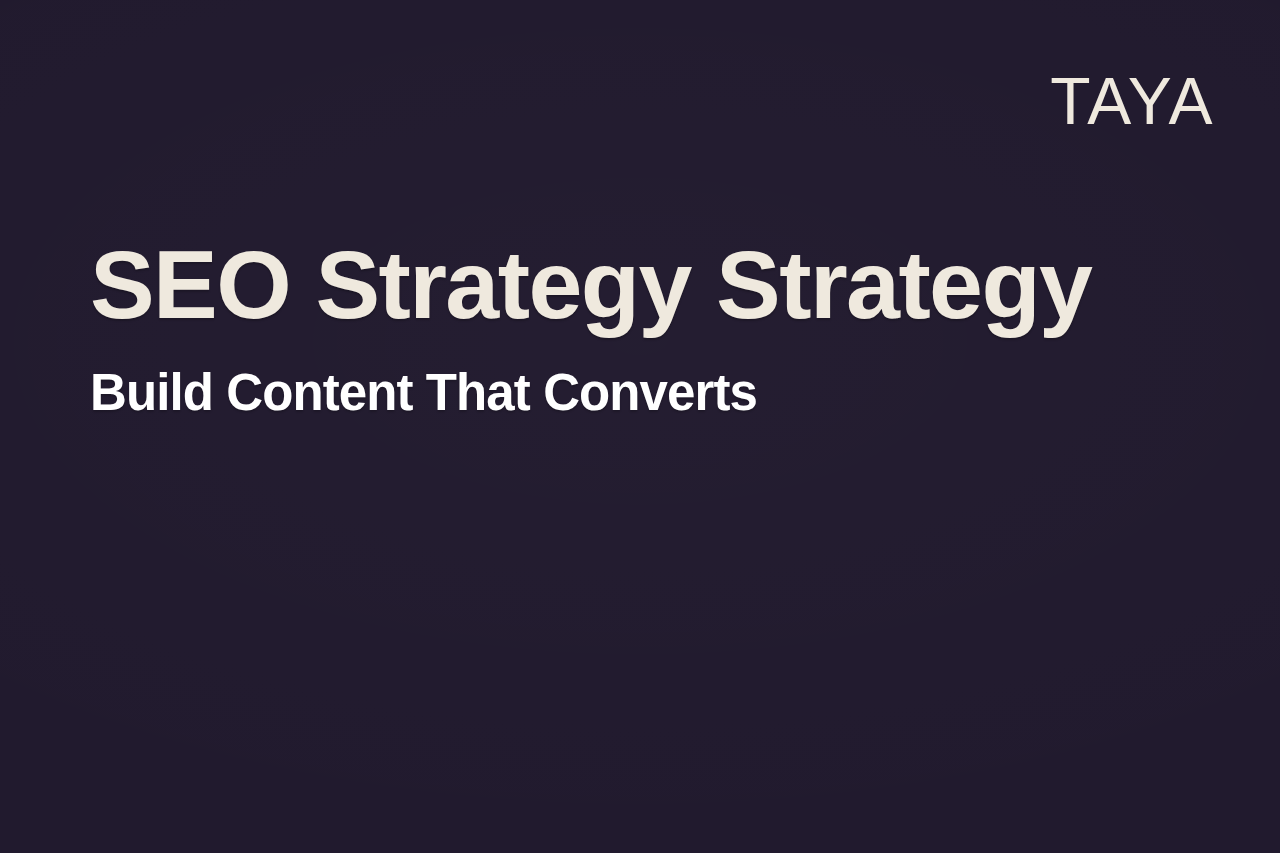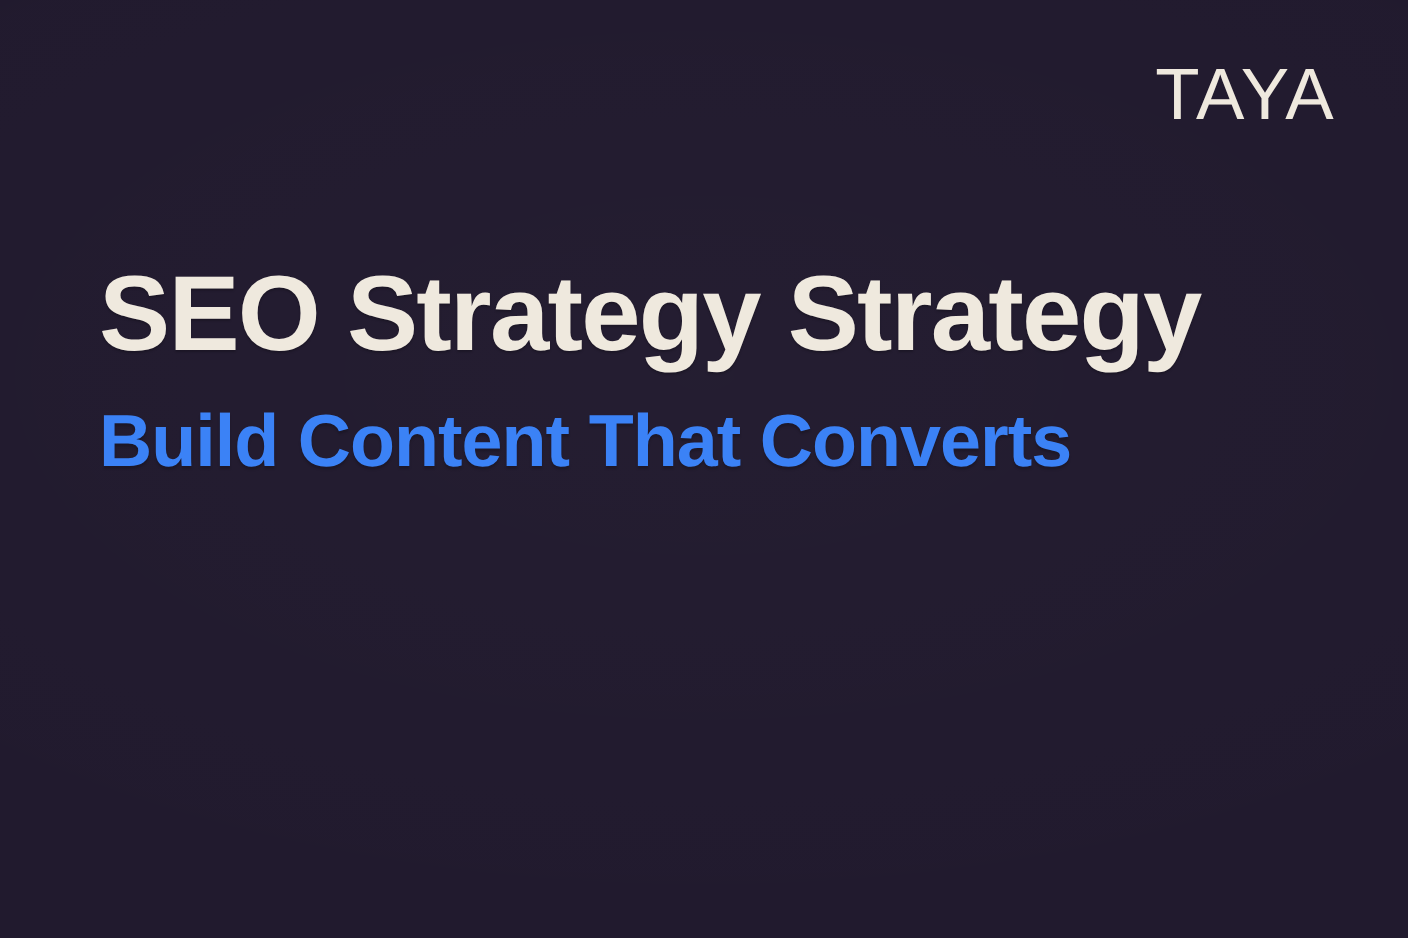--- a/index.html
+++ b/index.html
@@ -38,7 +38,7 @@
   
   .brand-logo {
     position: absolute;
-    top: 52px;
+    top: 68px;
     right: 66px;
     color: #EFE9DE;
     font-size: 66px;

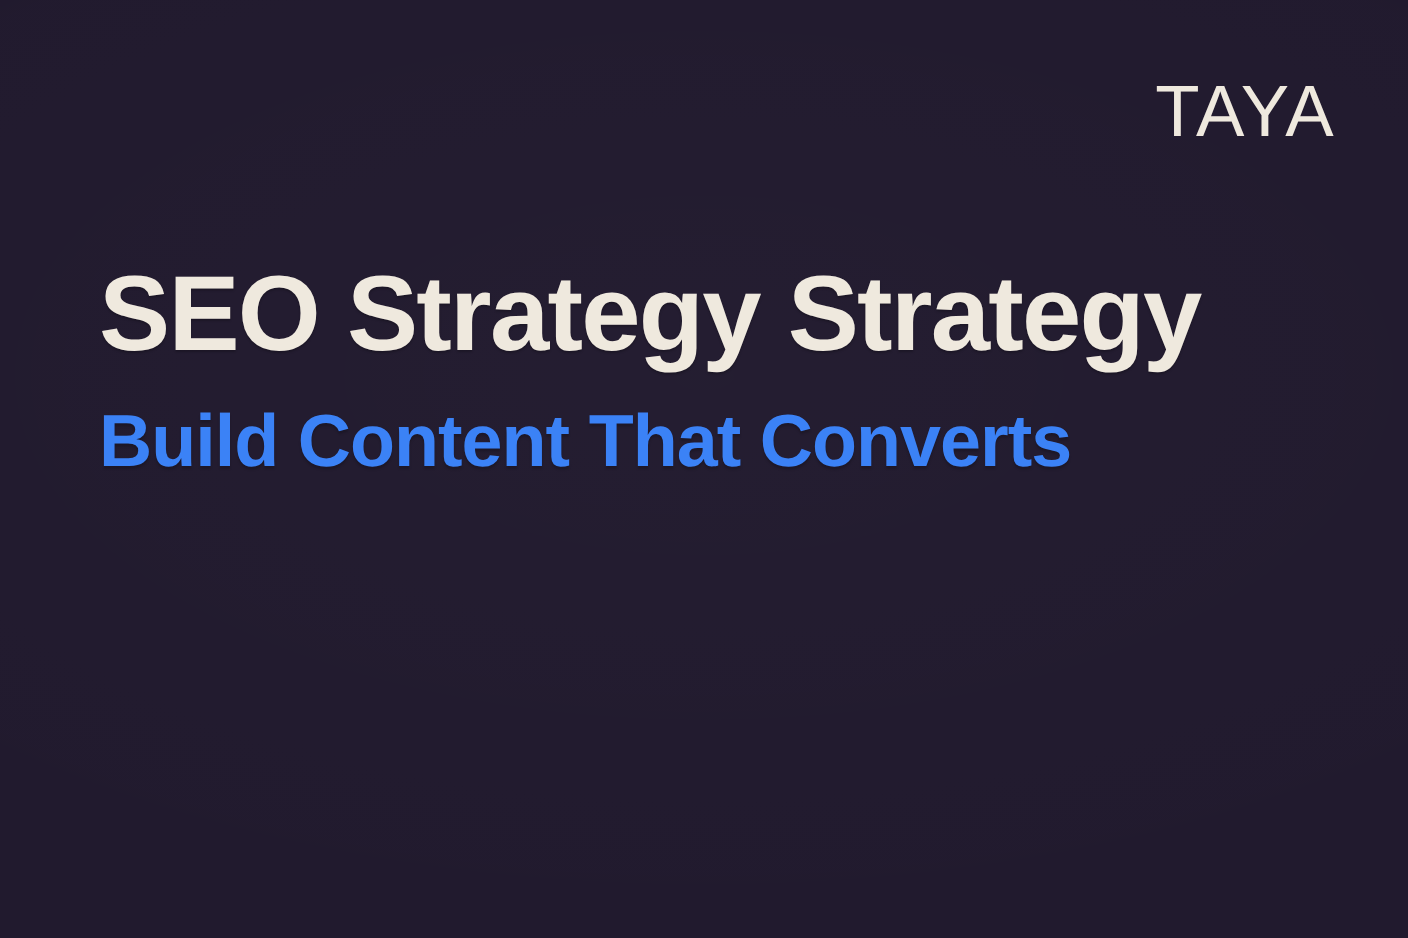--- a/index.html
+++ b/index.html
@@ -78,8 +78,8 @@
     margin: 0;
     padding: 0;
     margin-top: 22px;
-    color: #3b82f6;
-    font-size: 67px;
+    color: #ffffff;
+    font-size: 51px;
     font-weight: 700;
     line-height: 1.16;
     letter-spacing: -0.9px;

